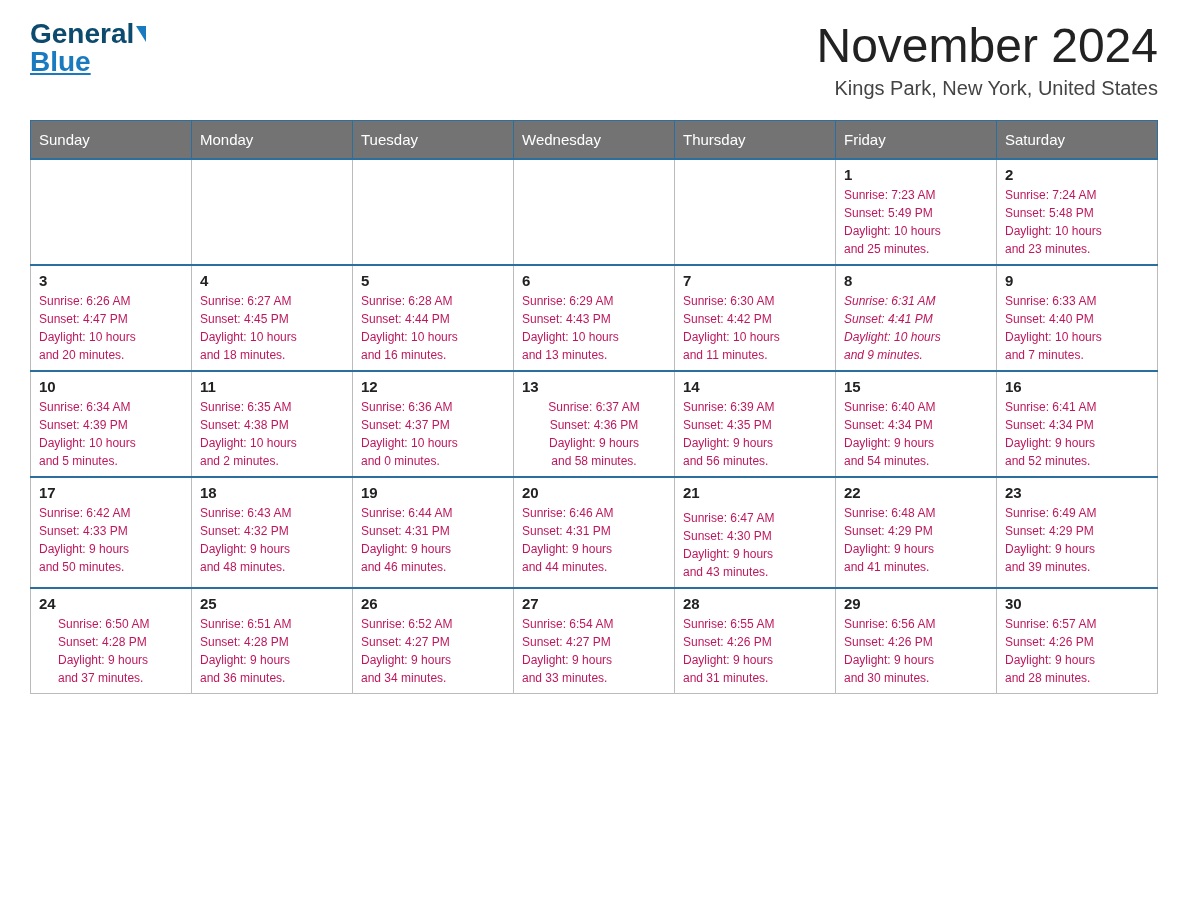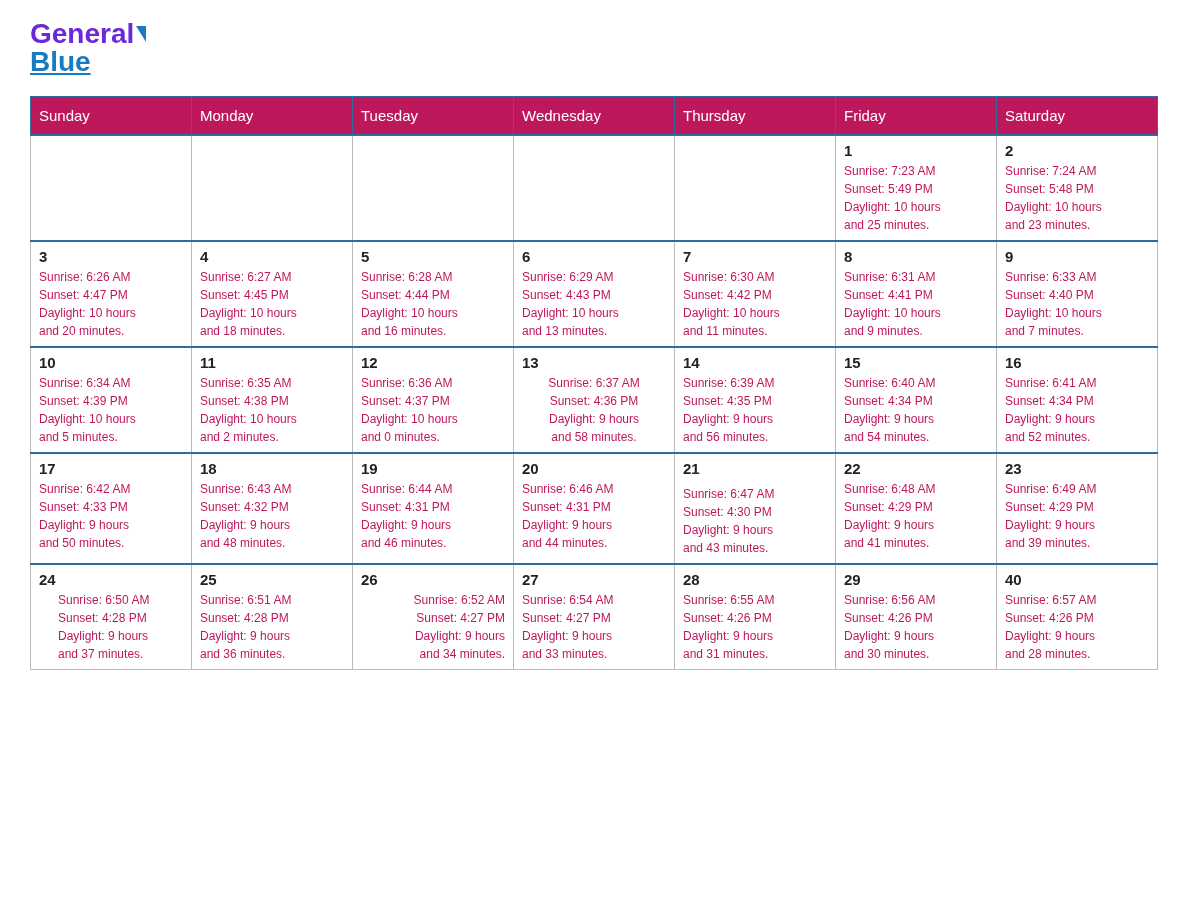--- a/index.html
+++ b/index.html
@@ -25,7 +25,7 @@
     .logo-text-general {
       font-size: 28px;
       font-weight: bold;
-      color: #6d28d9;
+      color: #0c4a6e;
       line-height: 1;
     }
     .logo-text-blue {

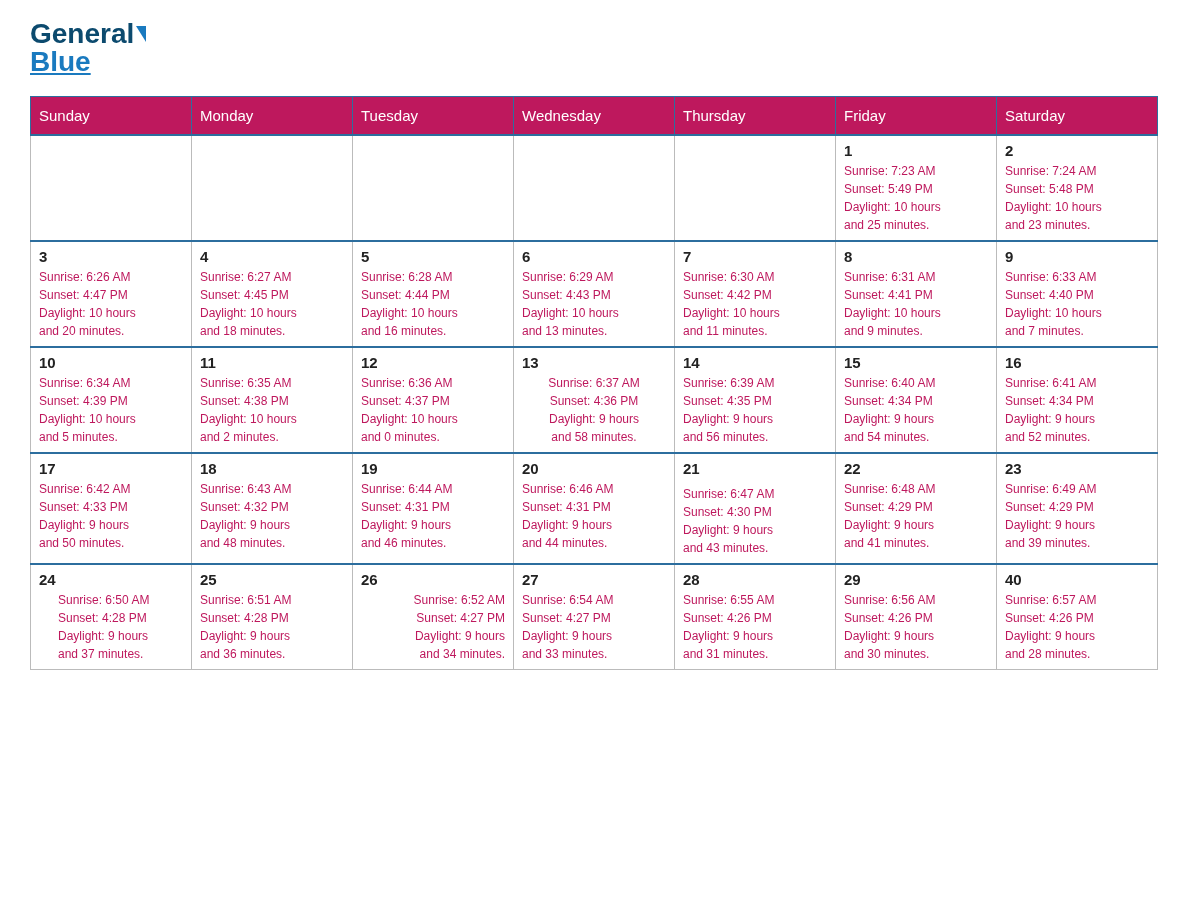--- a/index.html
+++ b/index.html
@@ -115,6 +115,10 @@
       <span class="logo-triangle"></span>
     </div>
     <span class="logo-text-blue">Blue</span>
+  </div>
+  <div class="title-section">
+    <div class="month-title">November 2024</div>
+    <div class="location-title">Kings Park, New York, United States</div>
   </div>
 </div>
 

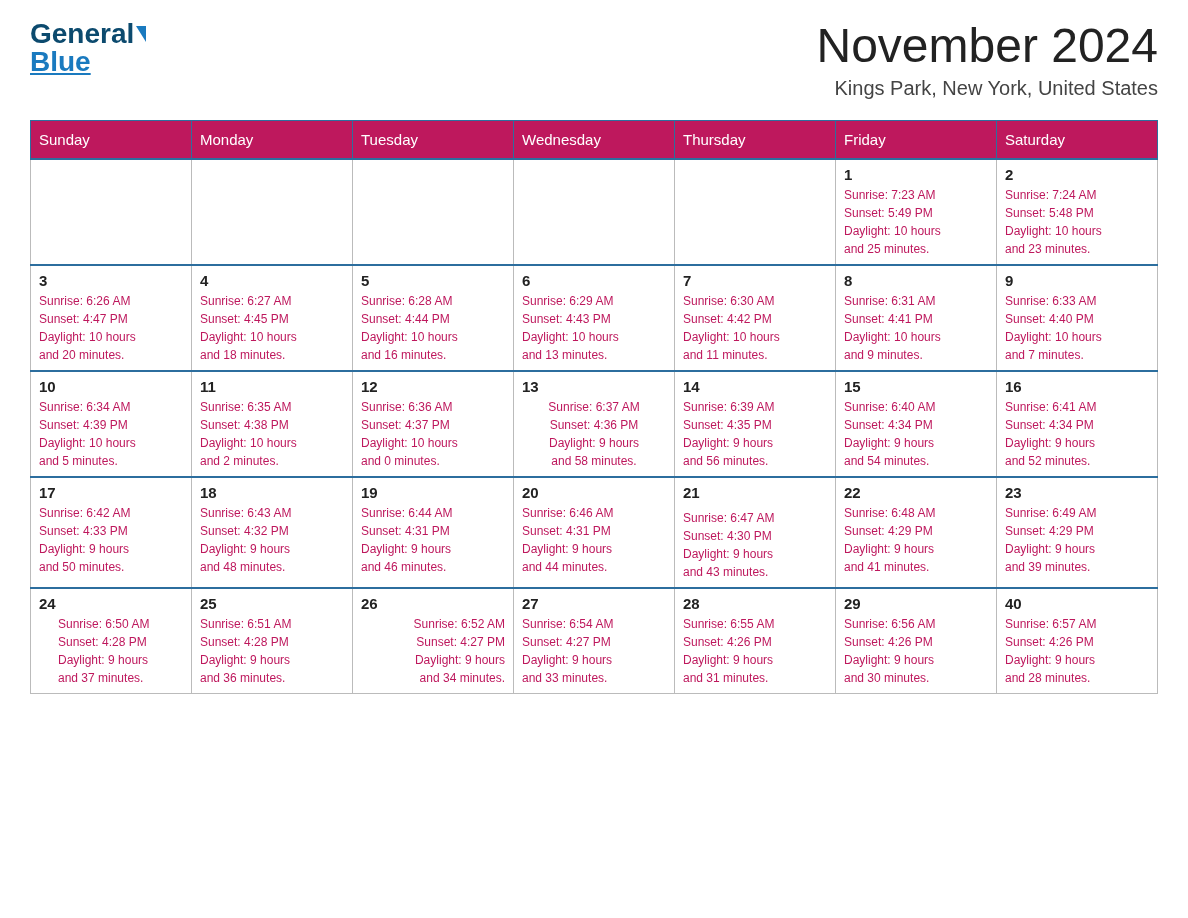--- a/index.html
+++ b/index.html
@@ -68,7 +68,7 @@
       border: 1px solid #aaa;
     }
     .calendar-table th {
-      background-color: #be185d;
+      background-color: #737373;
       color: #fff;
       font-size: 15px;
       font-weight: normal;

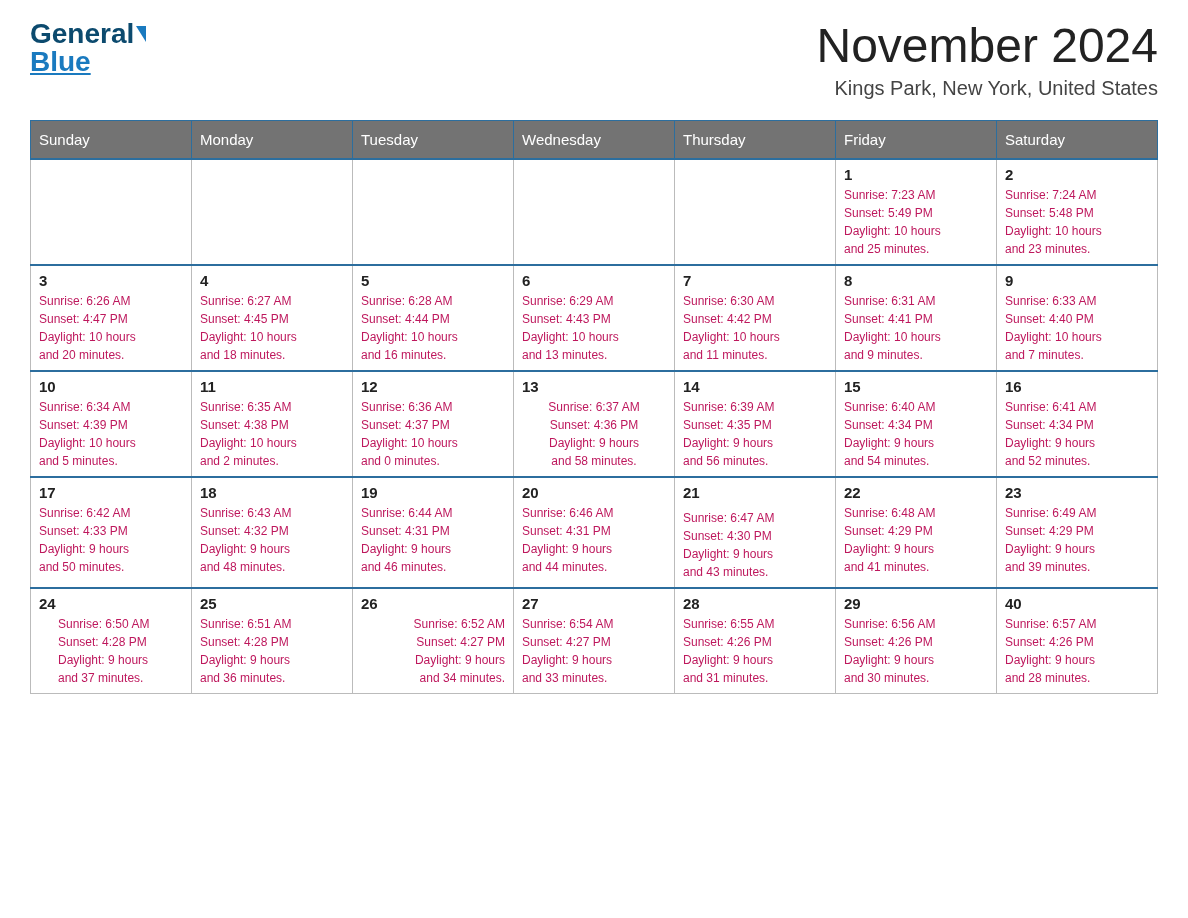--- a/index.html
+++ b/index.html
@@ -194,7 +194,7 @@
         </td>
         <td>
           <span class="day-number">8</span>
-          <div class="day-info" style="white-space: pre-line;">Sunrise: 6:31 AM
+          <div class="day-info" style="white-space: pre-line; font-style: italic;">Sunrise: 6:31 AM
 Sunset: 4:41 PM
 Daylight: 10 hours
 and 9 minutes.</div>

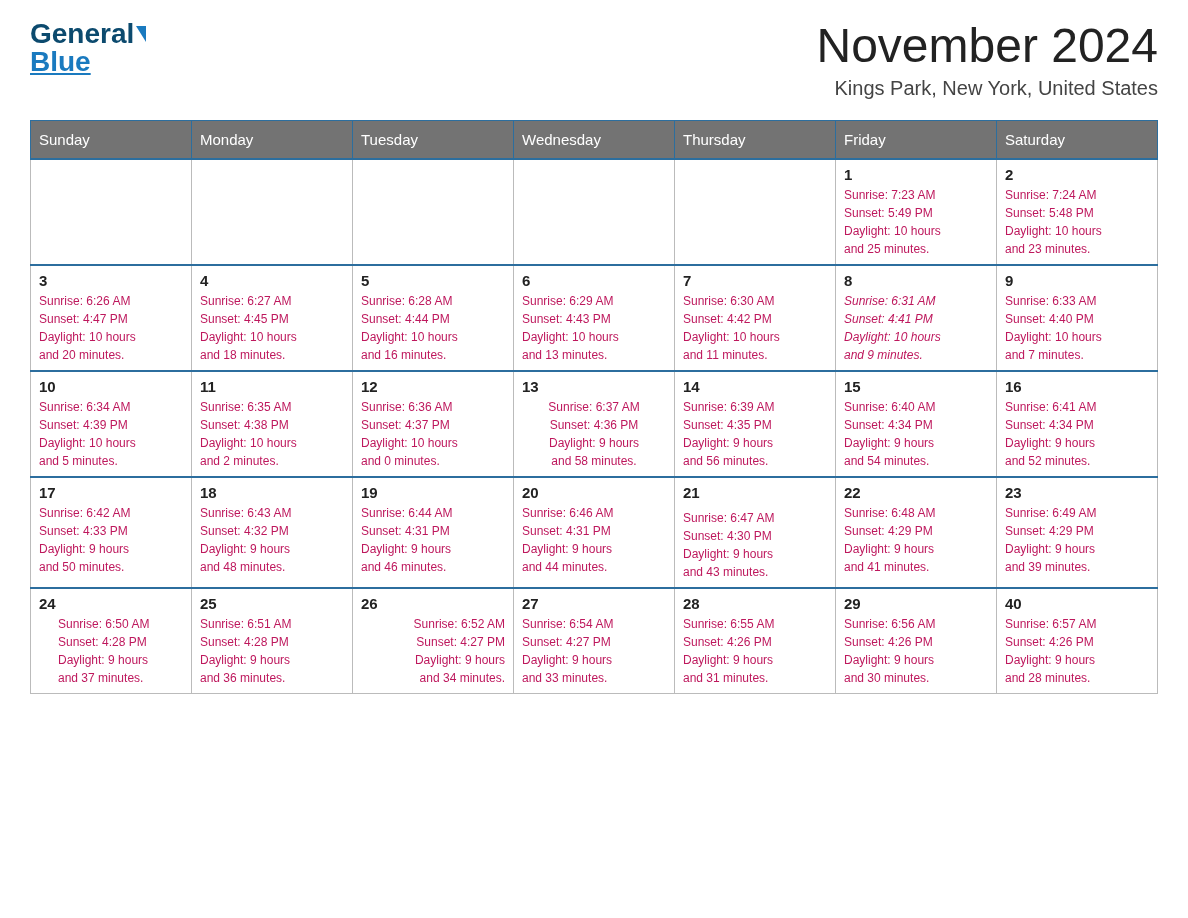--- a/index.html
+++ b/index.html
@@ -353,7 +353,7 @@
 and 30 minutes.</div>
         </td>
         <td>
-          <span class="day-number">40</span>
+          <span class="day-number">30</span>
           <div class="day-info" style="white-space: pre-line;">Sunrise: 6:57 AM
 Sunset: 4:26 PM
 Daylight: 9 hours

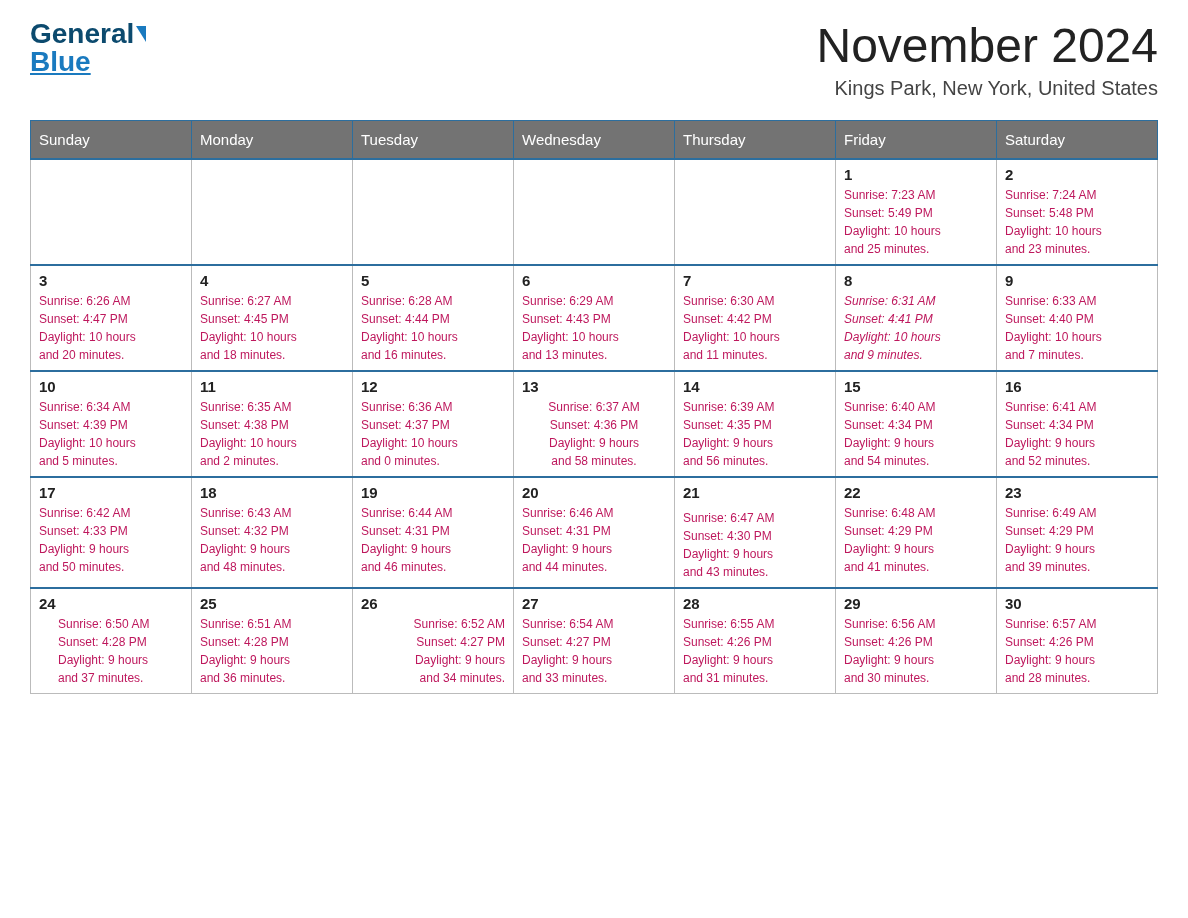--- a/index.html
+++ b/index.html
@@ -326,7 +326,7 @@
         </td>
         <td>
           <span class="day-number">26</span>
-          <div class="day-info" style="white-space: pre-line; text-align: right;">Sunrise: 6:52 AM
+          <div class="day-info" style="white-space: pre-line;">Sunrise: 6:52 AM
 Sunset: 4:27 PM
 Daylight: 9 hours
 and 34 minutes.</div>

